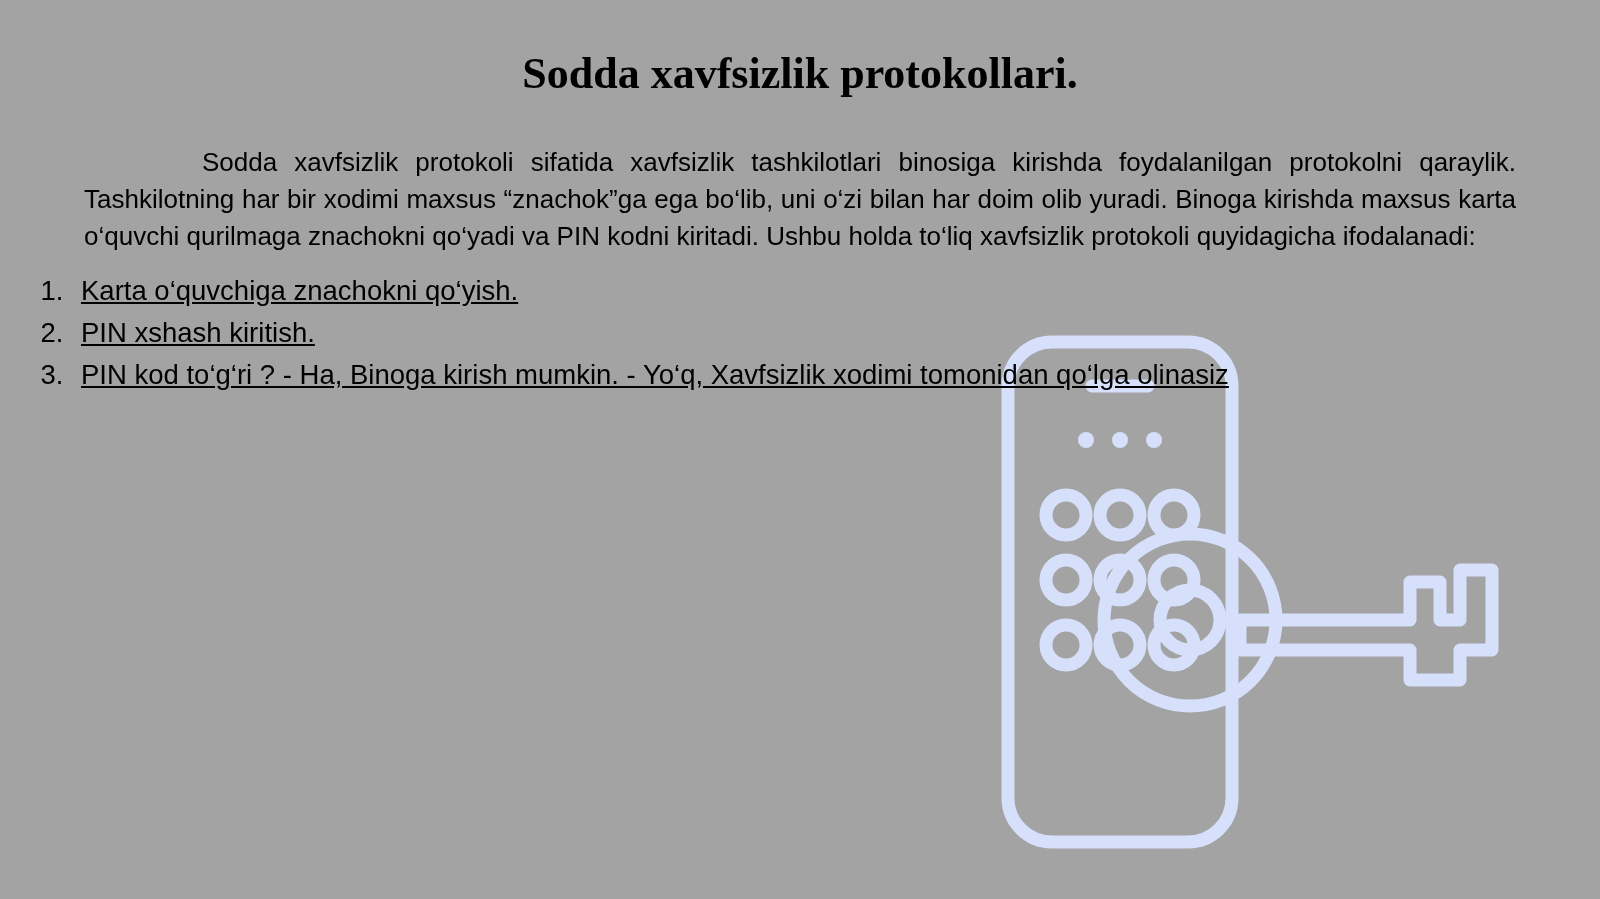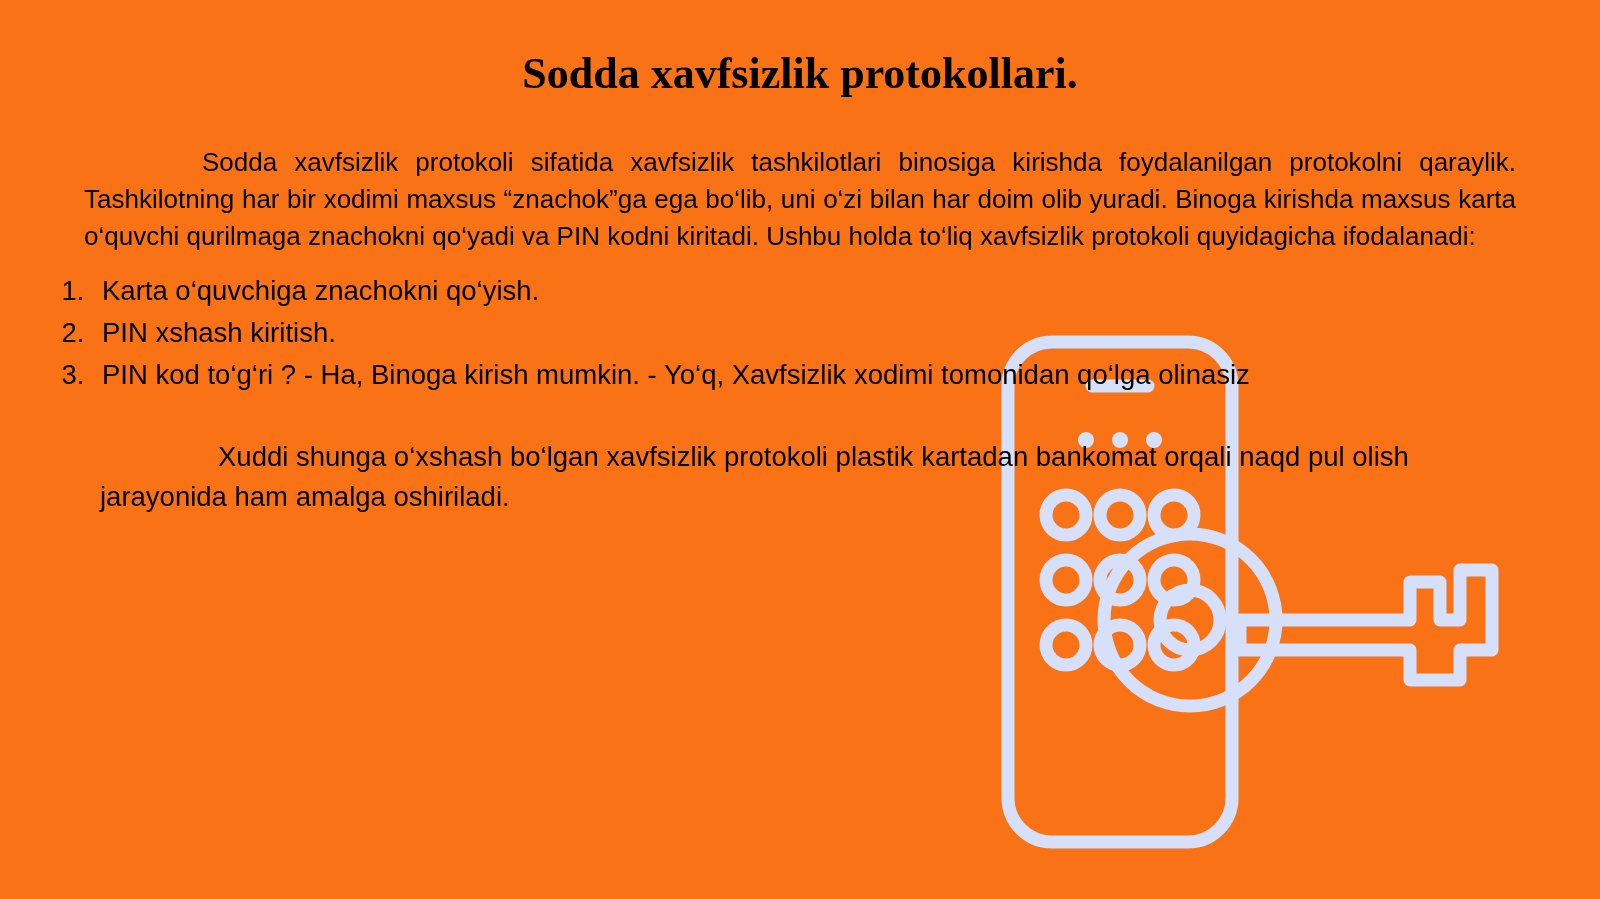--- a/index.html
+++ b/index.html
@@ -19,7 +19,7 @@
     position: relative;
     width: 1600px;
     height: 899px;
-    background: #f97316;
+    background: #a3a3a3;
     overflow: hidden;
   }
 

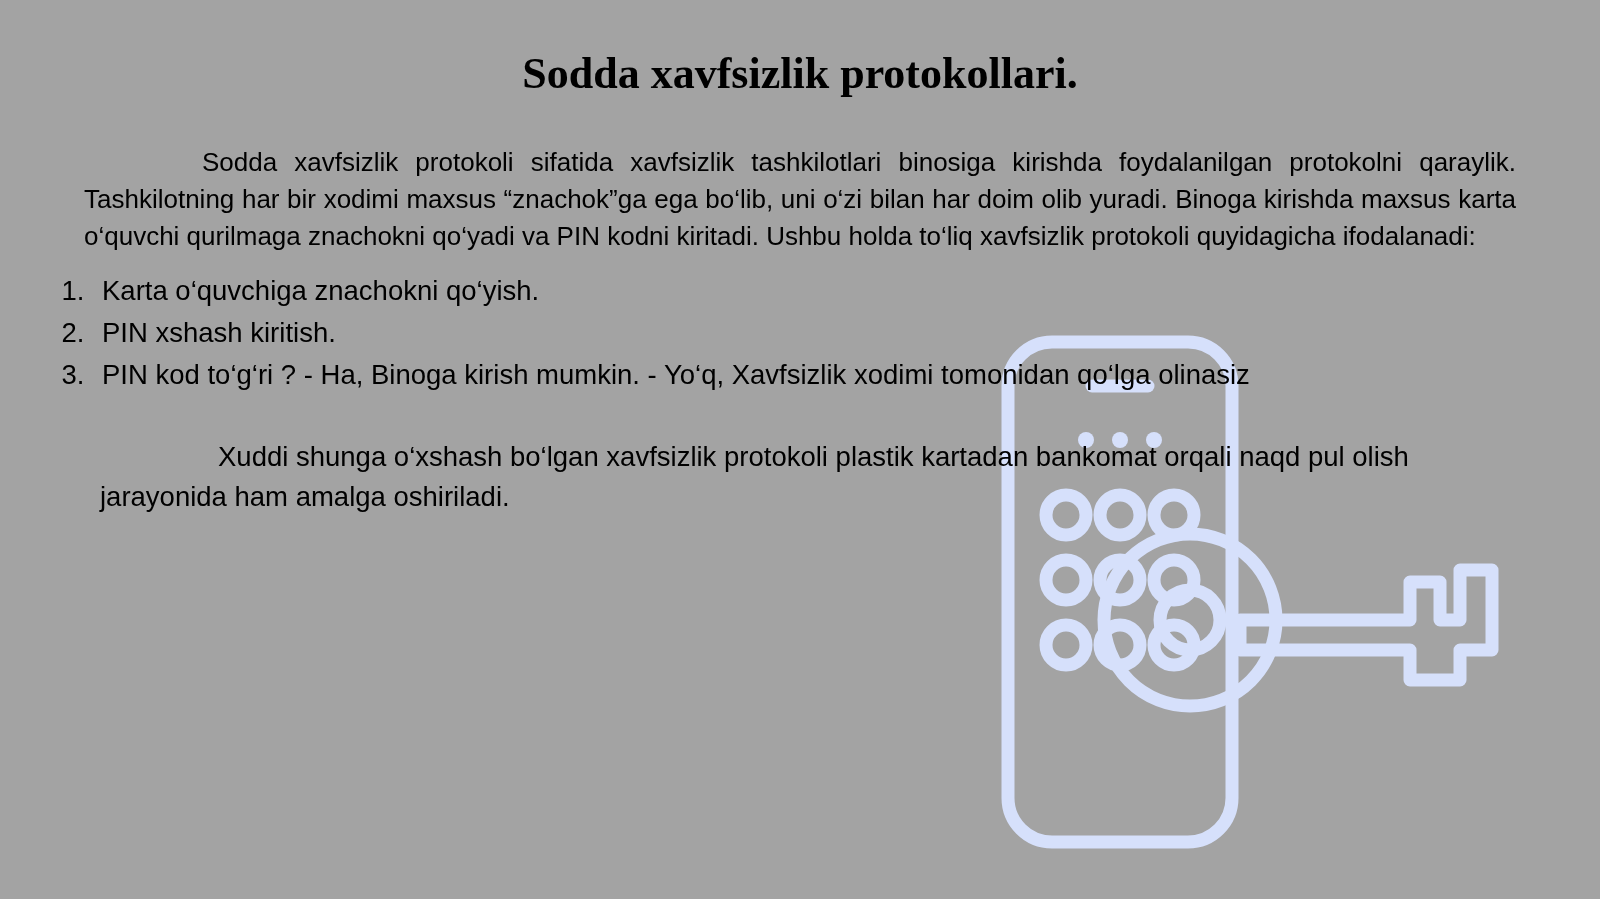--- a/index.html
+++ b/index.html
@@ -61,10 +61,11 @@
 
   .steps {
     margin: 16px 0 0 0;
-    padding-left: 92px;
+    padding-left: 71px;
     font-size: 27.5px;
     line-height: 1.45;
     color: #000000;
+    text-decoration: underline;
   }
   .steps li {
     padding-left: 10px;

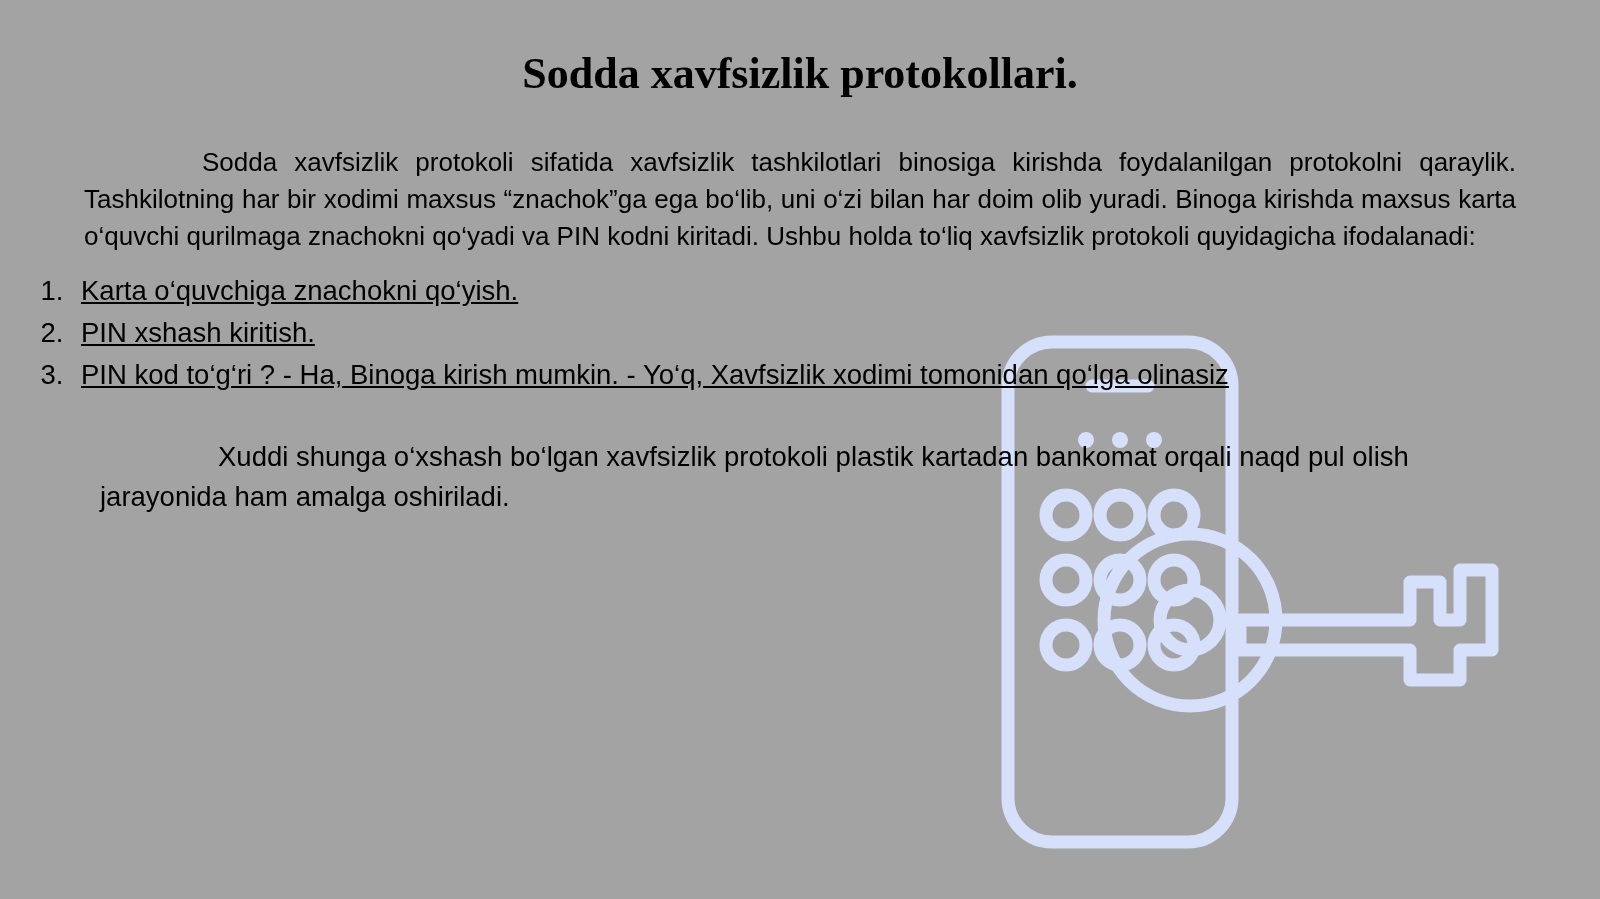--- a/index.html
+++ b/index.html
@@ -131,7 +131,6 @@
       <li>PIN kod to‘g‘ri ? - Ha, Binoga kirish mumkin. - Yo‘q, Xavfsizlik xodimi tomonidan qo‘lga olinasiz</li>
     </ol>
 
-    <p class="closing-para">Xuddi shunga o‘xshash bo‘lgan xavfsizlik protokoli plastik kartadan bankomat orqali naqd pul olish jarayonida ham amalga oshiriladi.</p>
 
   </div>
 </div>

